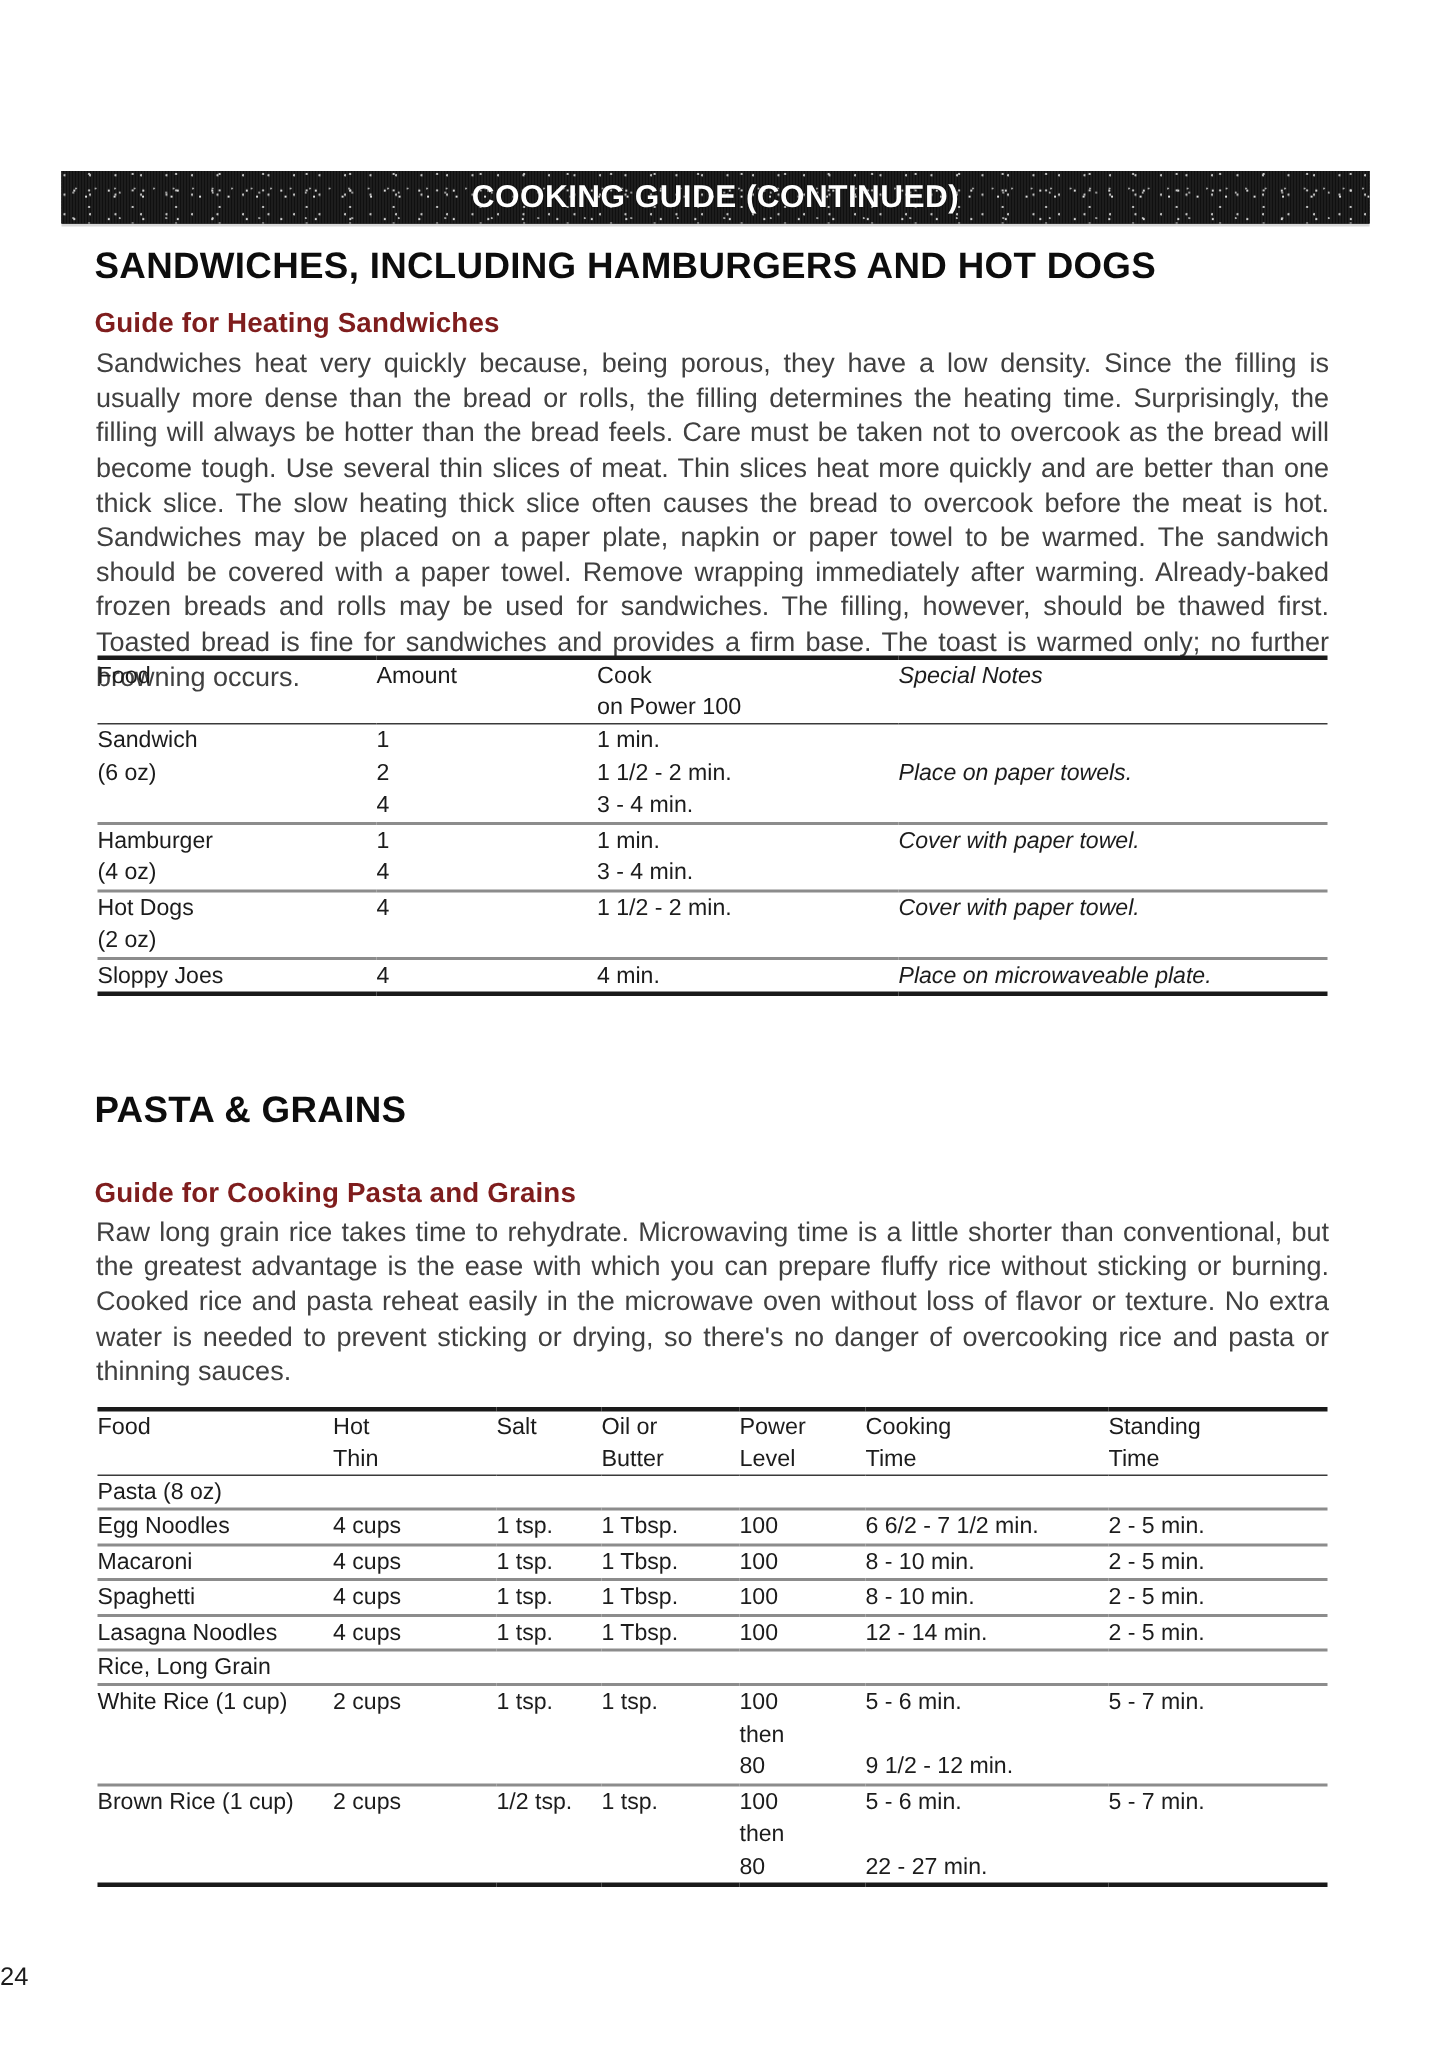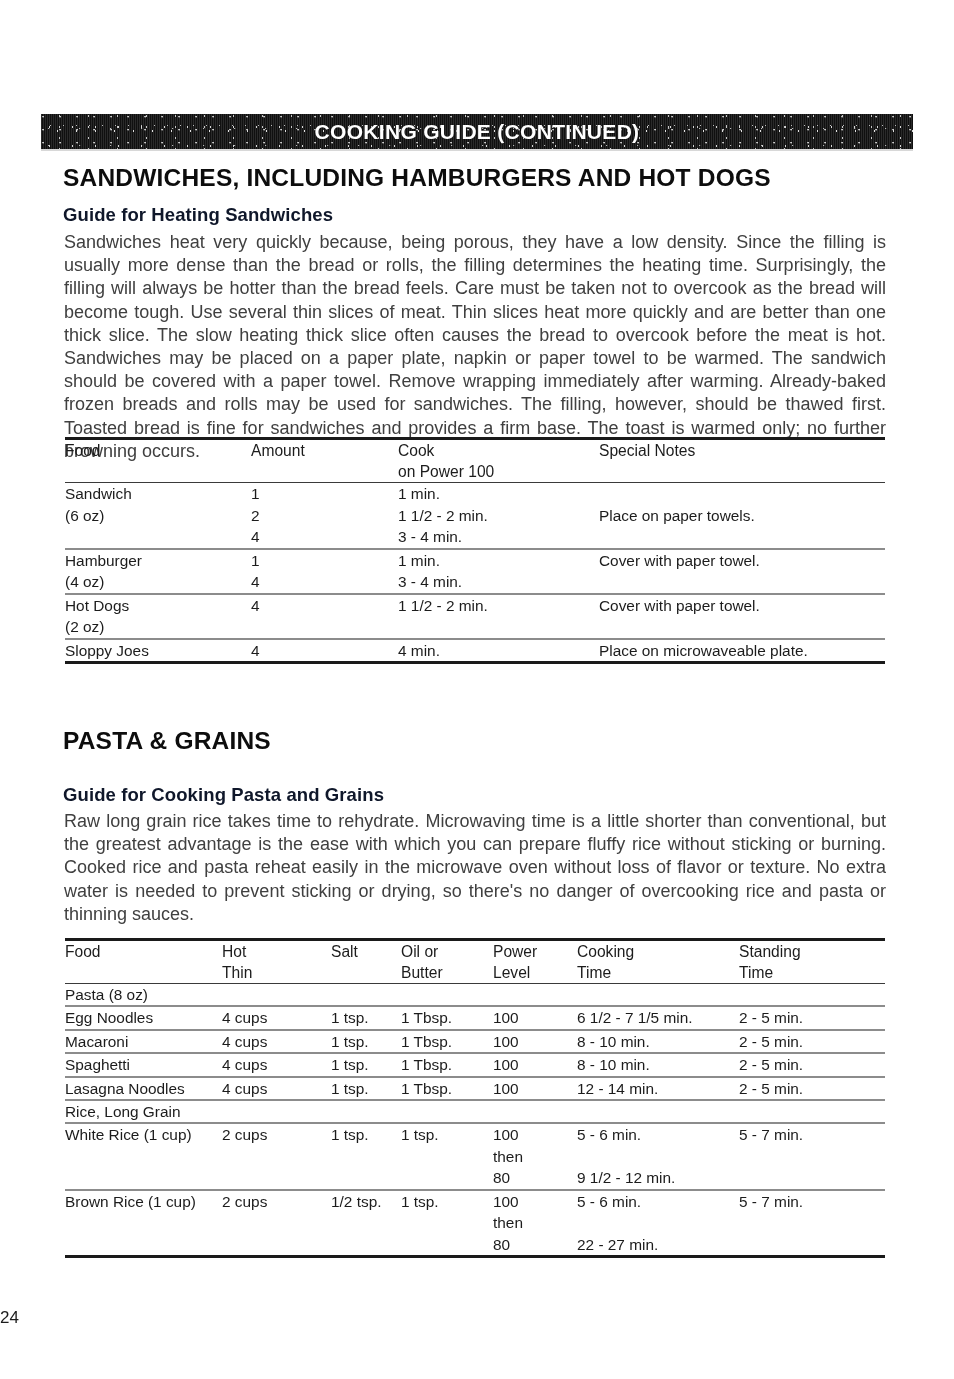--- a/index.html
+++ b/index.html
@@ -76,7 +76,7 @@
     font-weight: bold;
     letter-spacing: 0.1px;
     white-space: nowrap;
-    color: #0f172a;
+    color: #7f1d1d;
   }
   #sub-sandwiches { top: 204px; }
   #sub-pasta { top: 784px; }

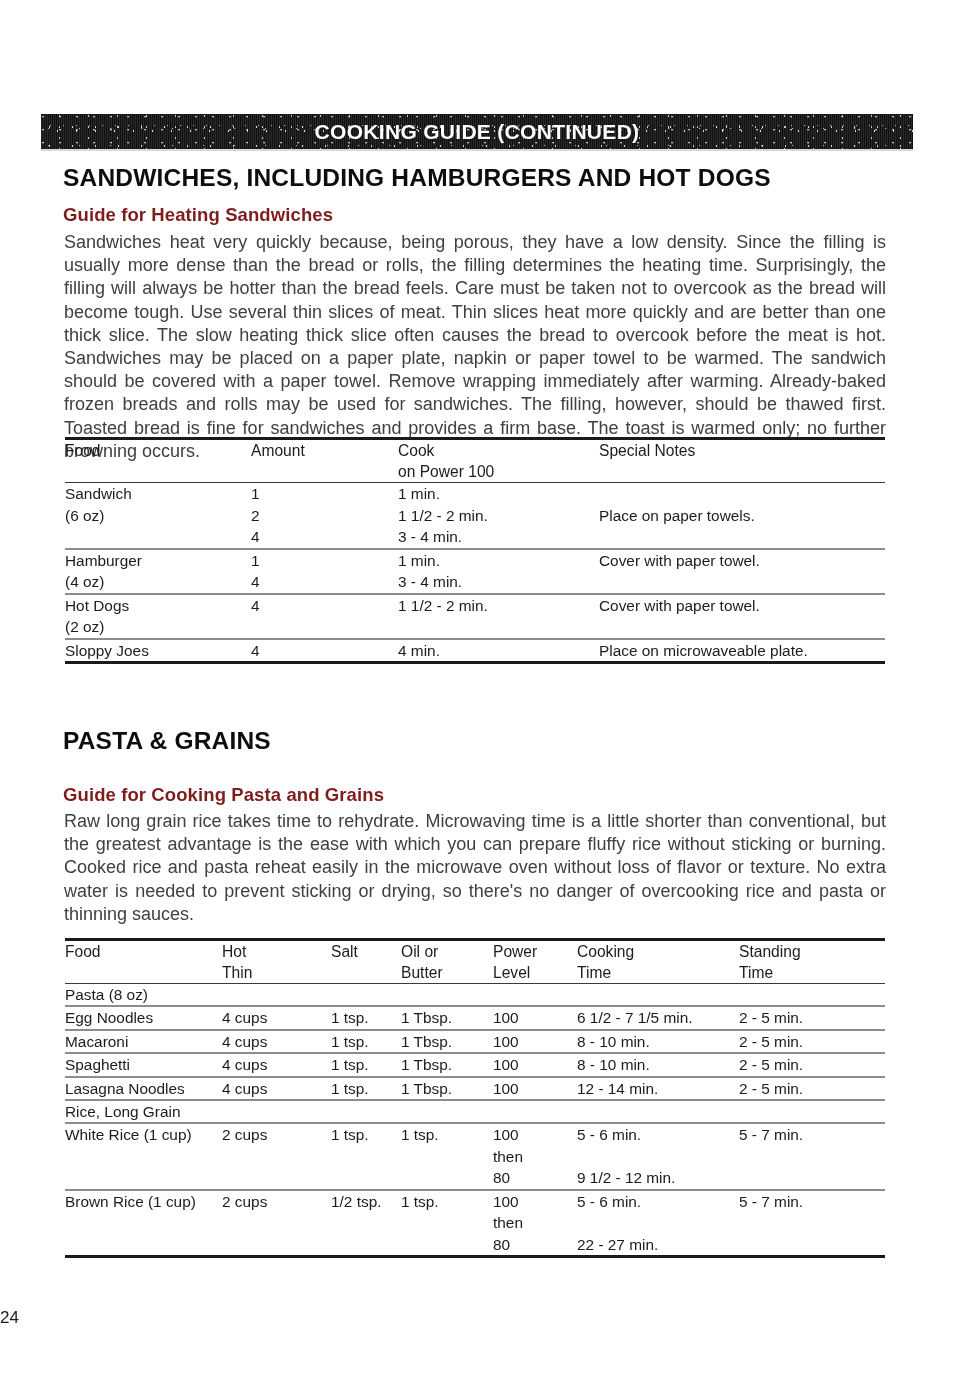--- a/index.html
+++ b/index.html
@@ -147,7 +147,7 @@
   .t1-c0 { width: 186px; padding-left: 8px; }
   .t1-c1 { width: 147px; }
   .t1-c2 { width: 201px; }
-  .t1-c3 { width: 286px; }
+  .t1-c3 { width: 286px; font-style: italic; }
 
   
   .t2-c0 { width: 157px; padding-left: 8px; }

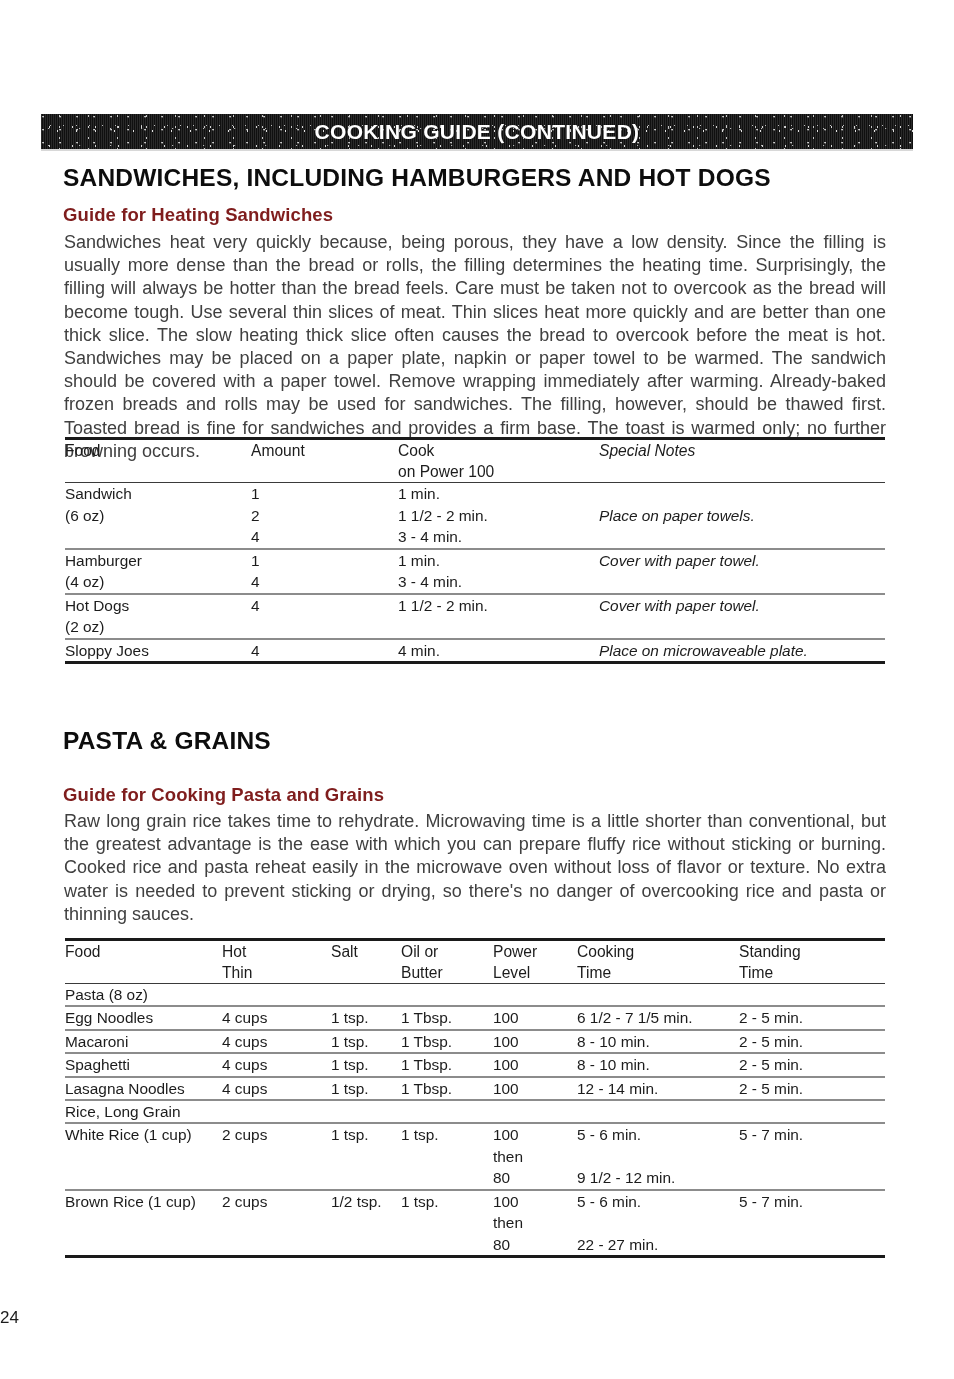--- a/index.html
+++ b/index.html
@@ -264,7 +264,7 @@
         <td class="data-cell t2-c2 rule-grey">1 tsp.</td>
         <td class="data-cell t2-c3 rule-grey">1 Tbsp.</td>
         <td class="data-cell t2-c4 rule-grey">100</td>
-        <td class="data-cell t2-c5 rule-grey">6 1/2 - 7 1/5 min.</td>
+        <td class="data-cell t2-c5 rule-grey">6 6/2 - 7 1/2 min.</td>
         <td class="data-cell t2-c6 rule-grey">2 - 5 min.</td>
       </tr>
       <tr>

